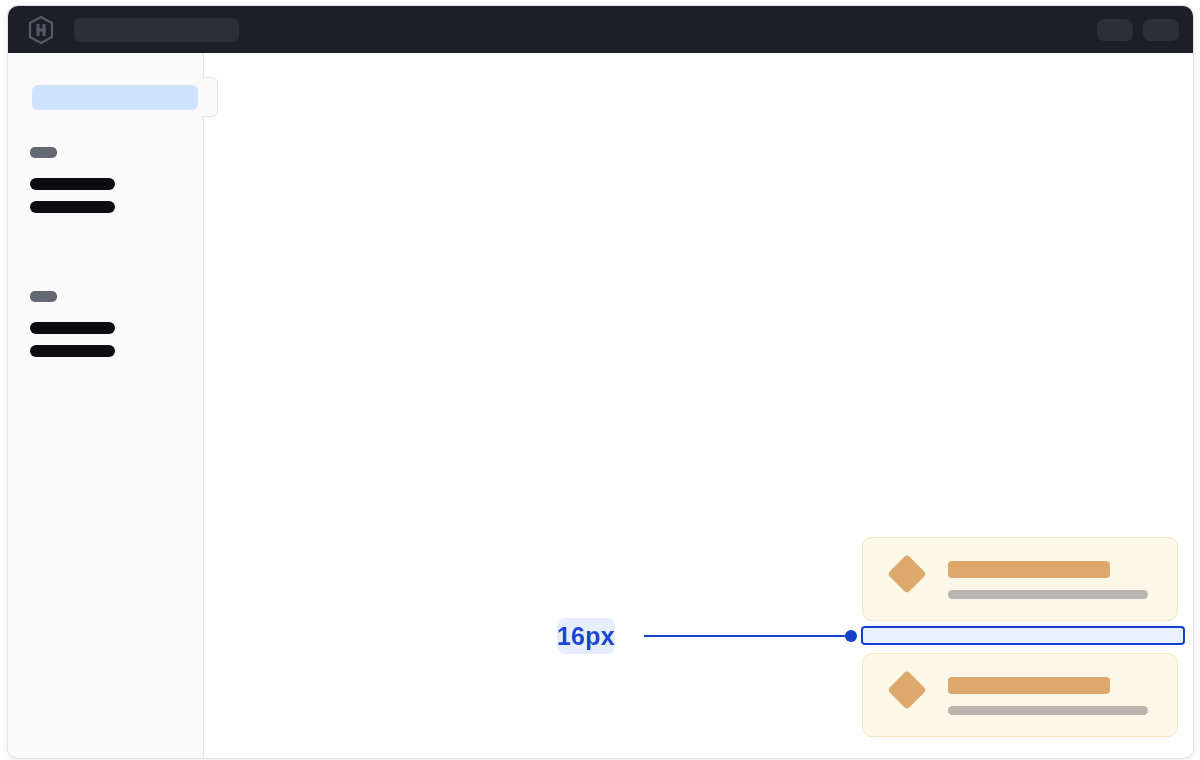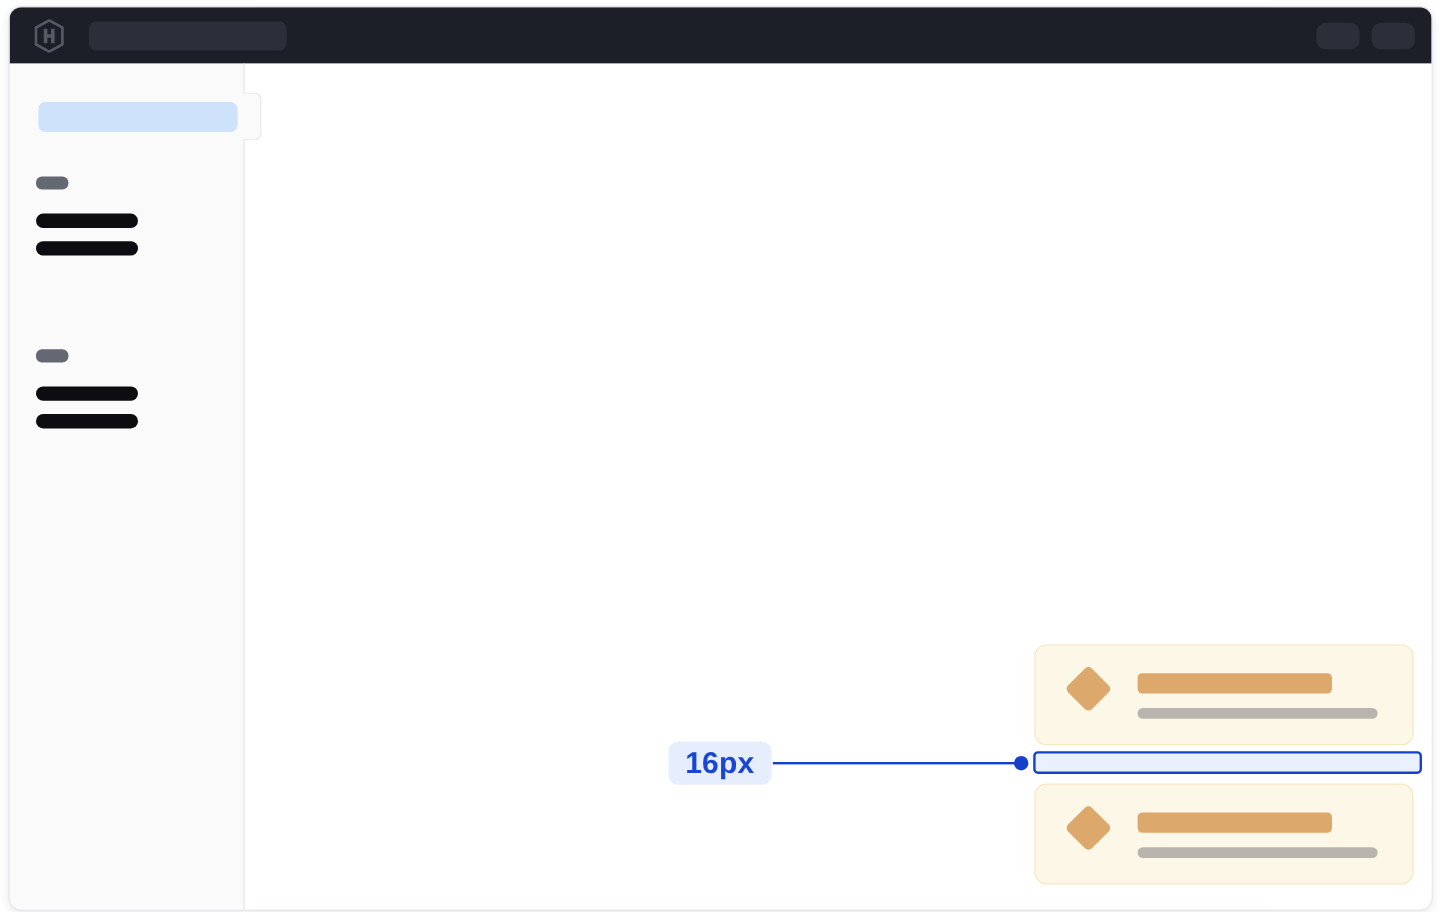--- a/index.html
+++ b/index.html
@@ -203,7 +203,7 @@
     left: 353px;
     top: 565px;
     height: 36px;
-    padding: 0 14px;
+    padding: 0 0;
     display: flex;
     align-items: center;
     background: #e6eefd;

